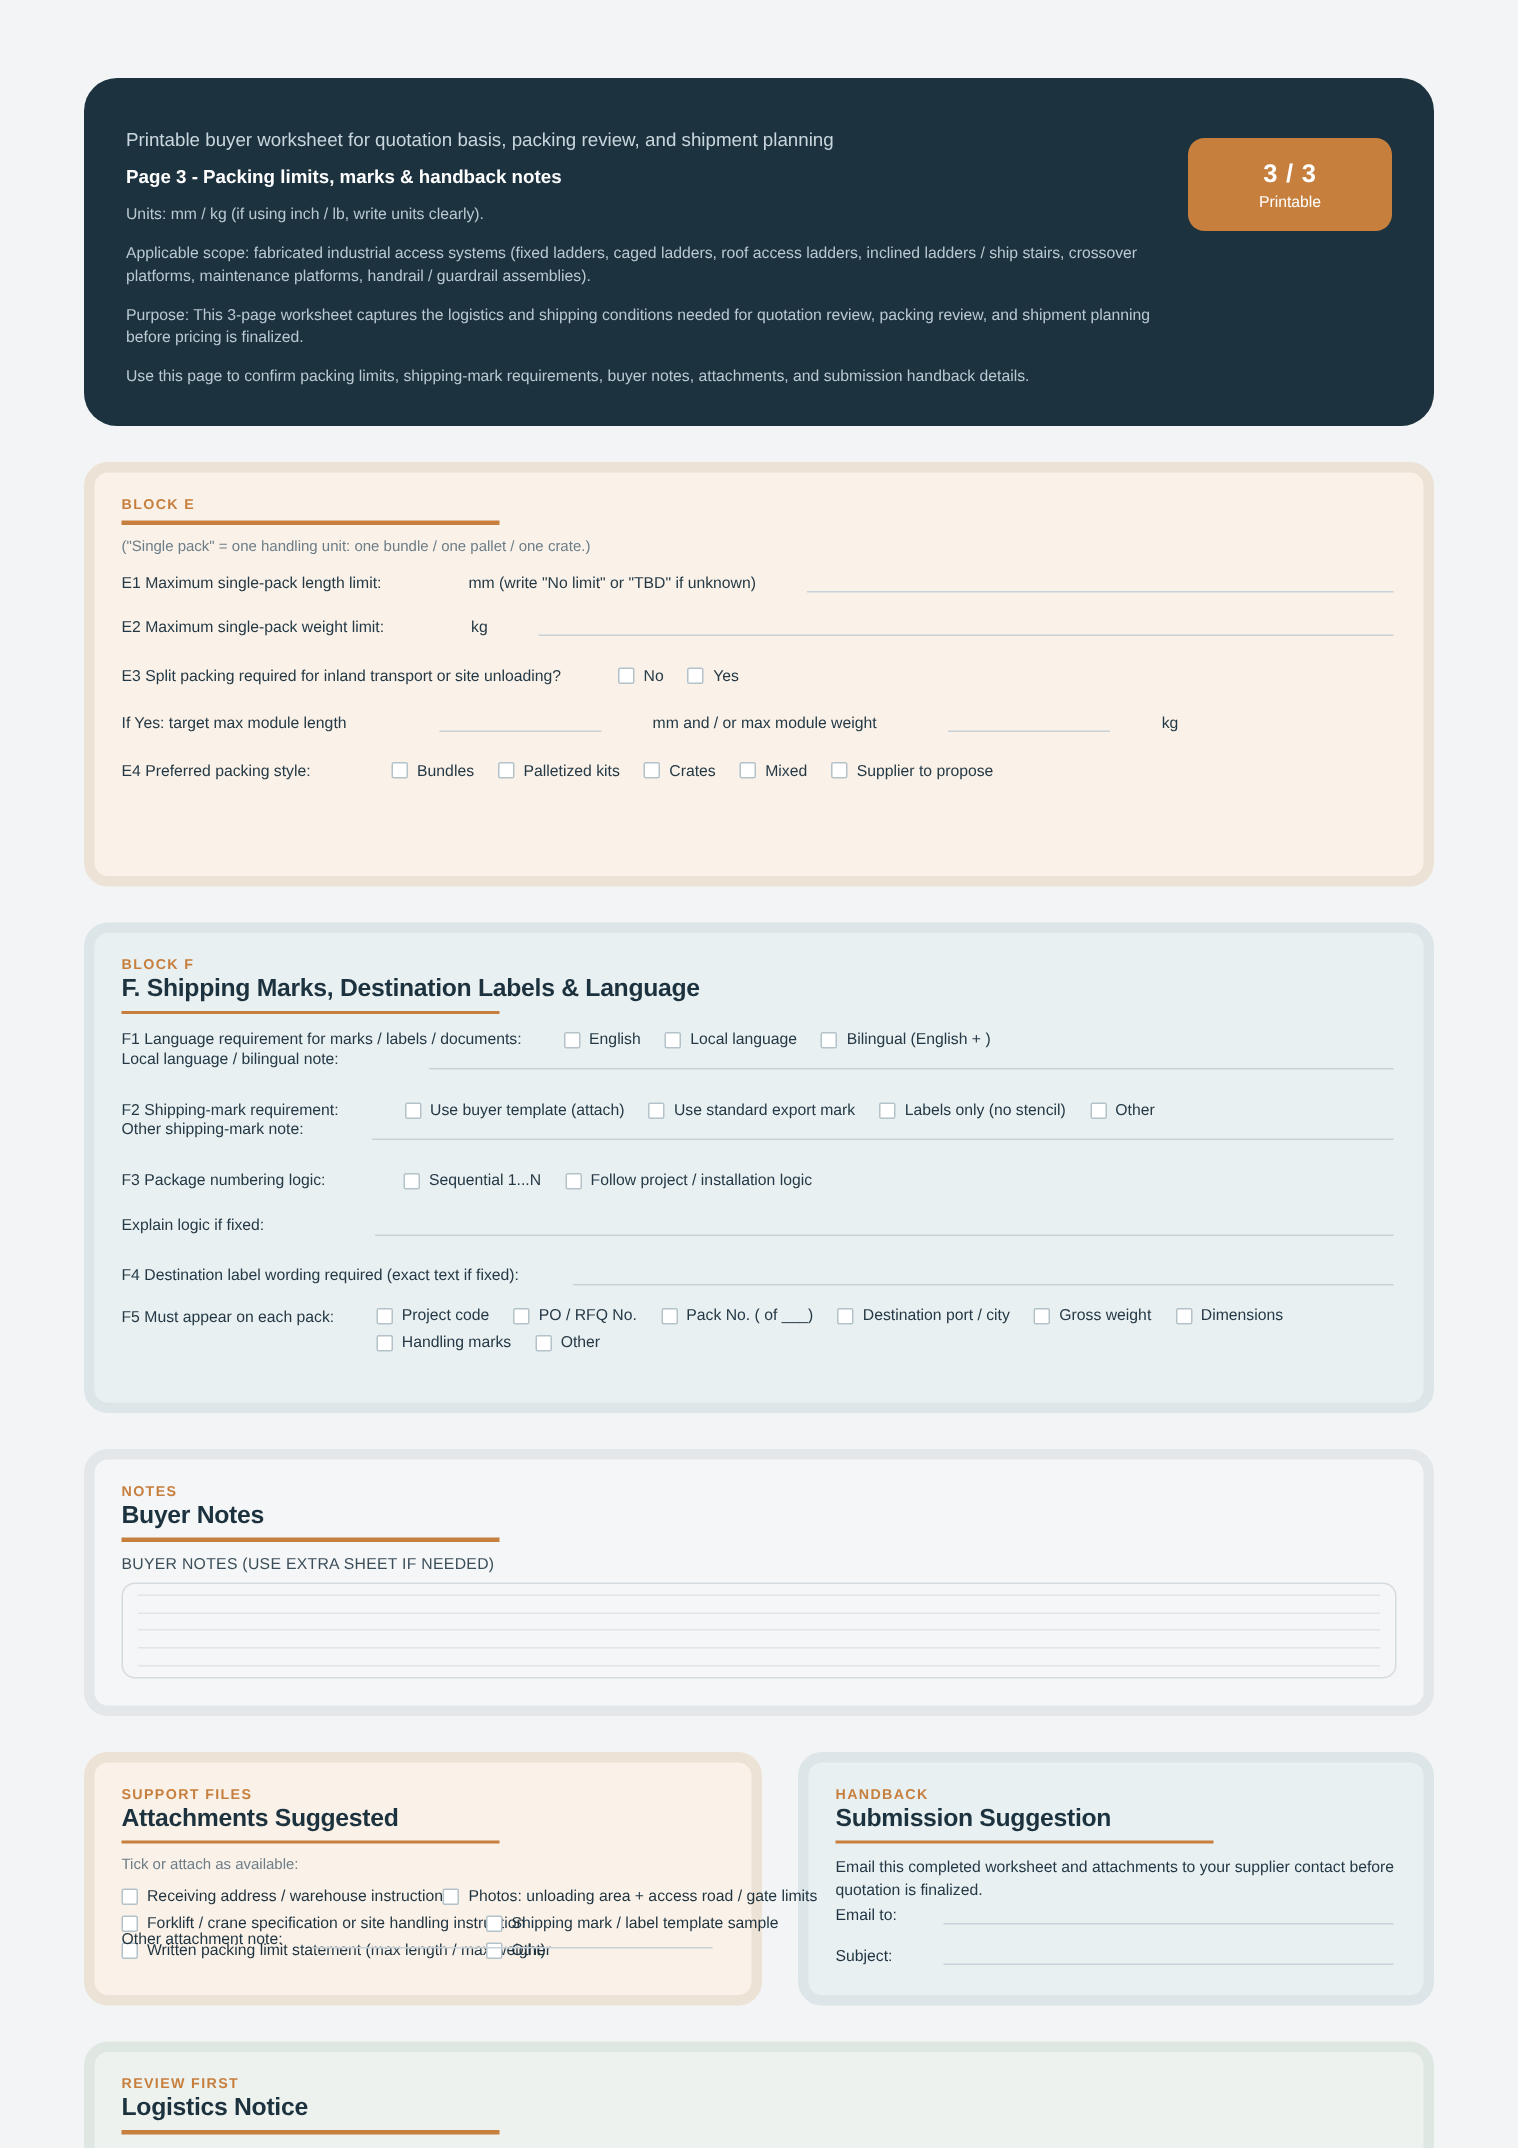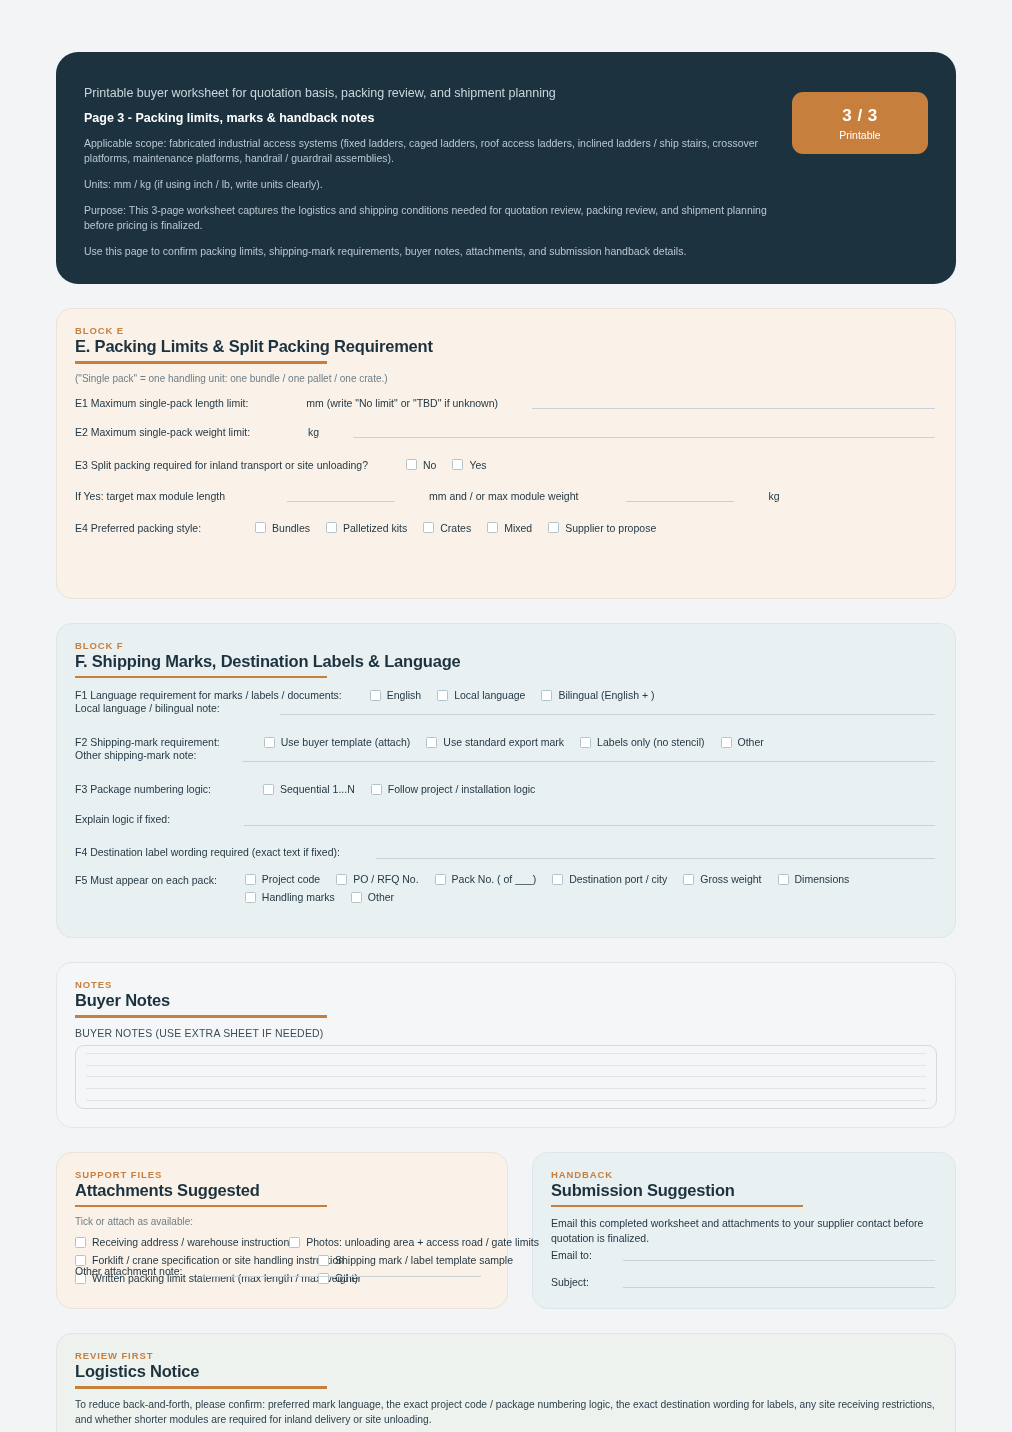--- a/index.html
+++ b/index.html
@@ -206,8 +206,8 @@
   <div class="hero">
     <div class="subtitle">Printable buyer worksheet for quotation basis, packing review, and shipment planning</div>
     <div class="pageline">Page 3 - Packing limits, marks &amp; handback notes</div>
+    <p class="meta">Units: mm / kg (if using inch / lb, write units clearly).</p>
     <p class="meta">Applicable scope: fabricated industrial access systems (fixed ladders, caged ladders, roof access ladders, inclined ladders / ship stairs, crossover platforms, maintenance platforms, handrail / guardrail assemblies).</p>
-    <p class="meta">Units: mm / kg (if using inch / lb, write units clearly).</p>
     <p class="meta">Purpose: This 3-page worksheet captures the logistics and shipping conditions needed for quotation review, packing review, and shipment planning before pricing is finalized.</p>
     <p class="meta">Use this page to confirm packing limits, shipping-mark requirements, buyer notes, attachments, and submission handback details.</p>
 

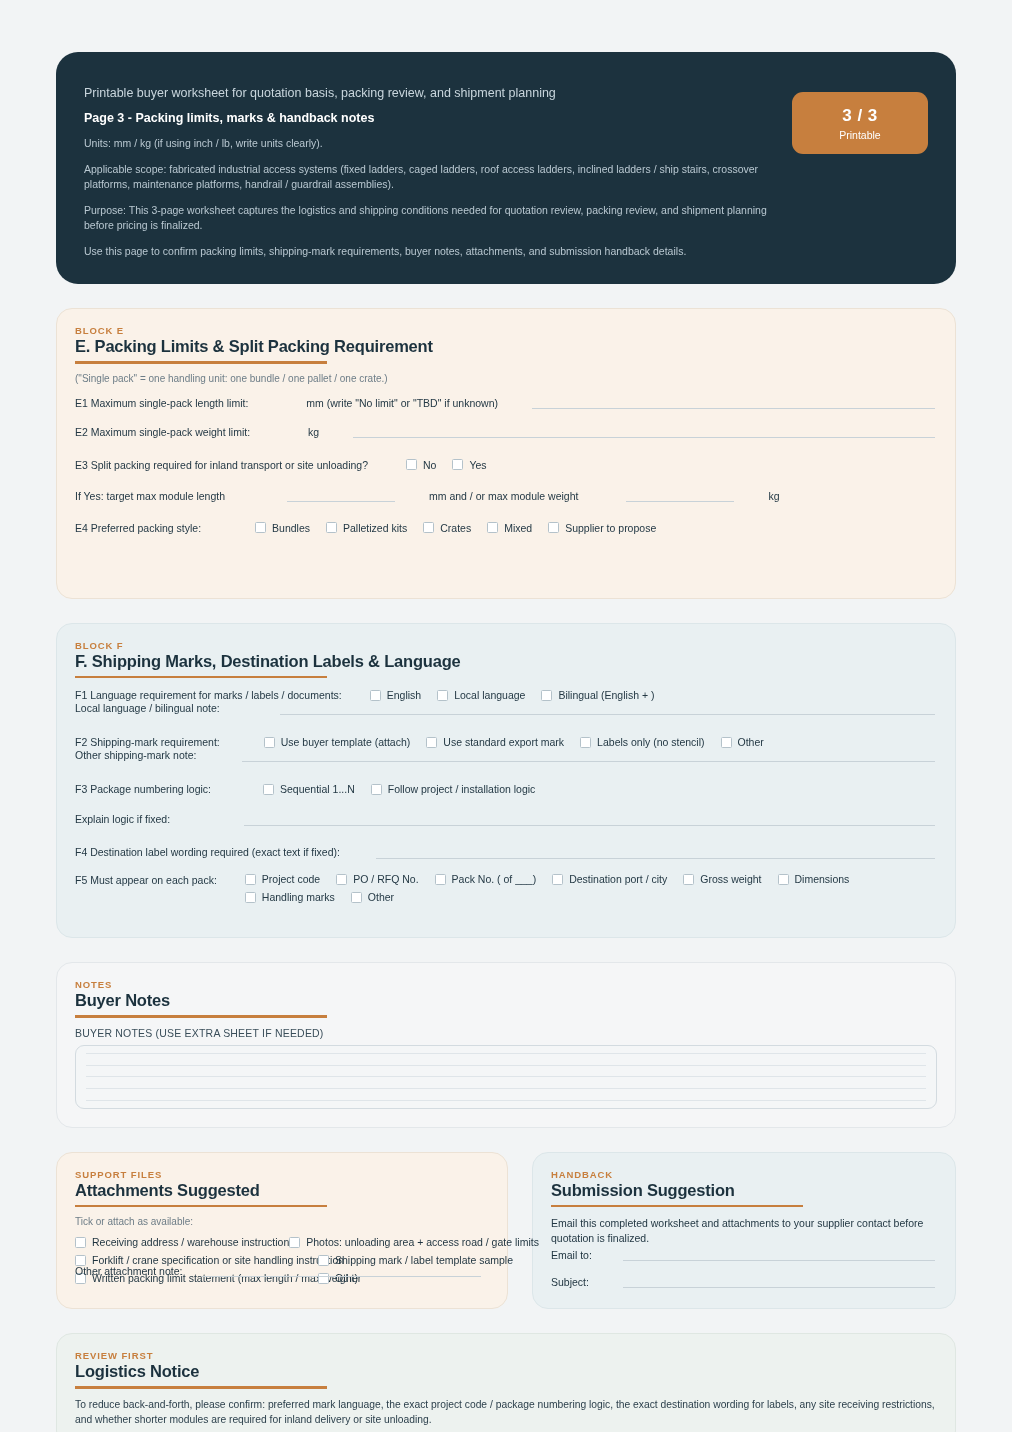--- a/index.html
+++ b/index.html
@@ -71,7 +71,7 @@
   
   .card {
     border-radius: 16px;
-    border: 1px solid #7f1d1d;
+    border: 7px solid #7f1d1d;
     padding: 16px 18px 18px 18px;
     margin-top: 24px;
   }

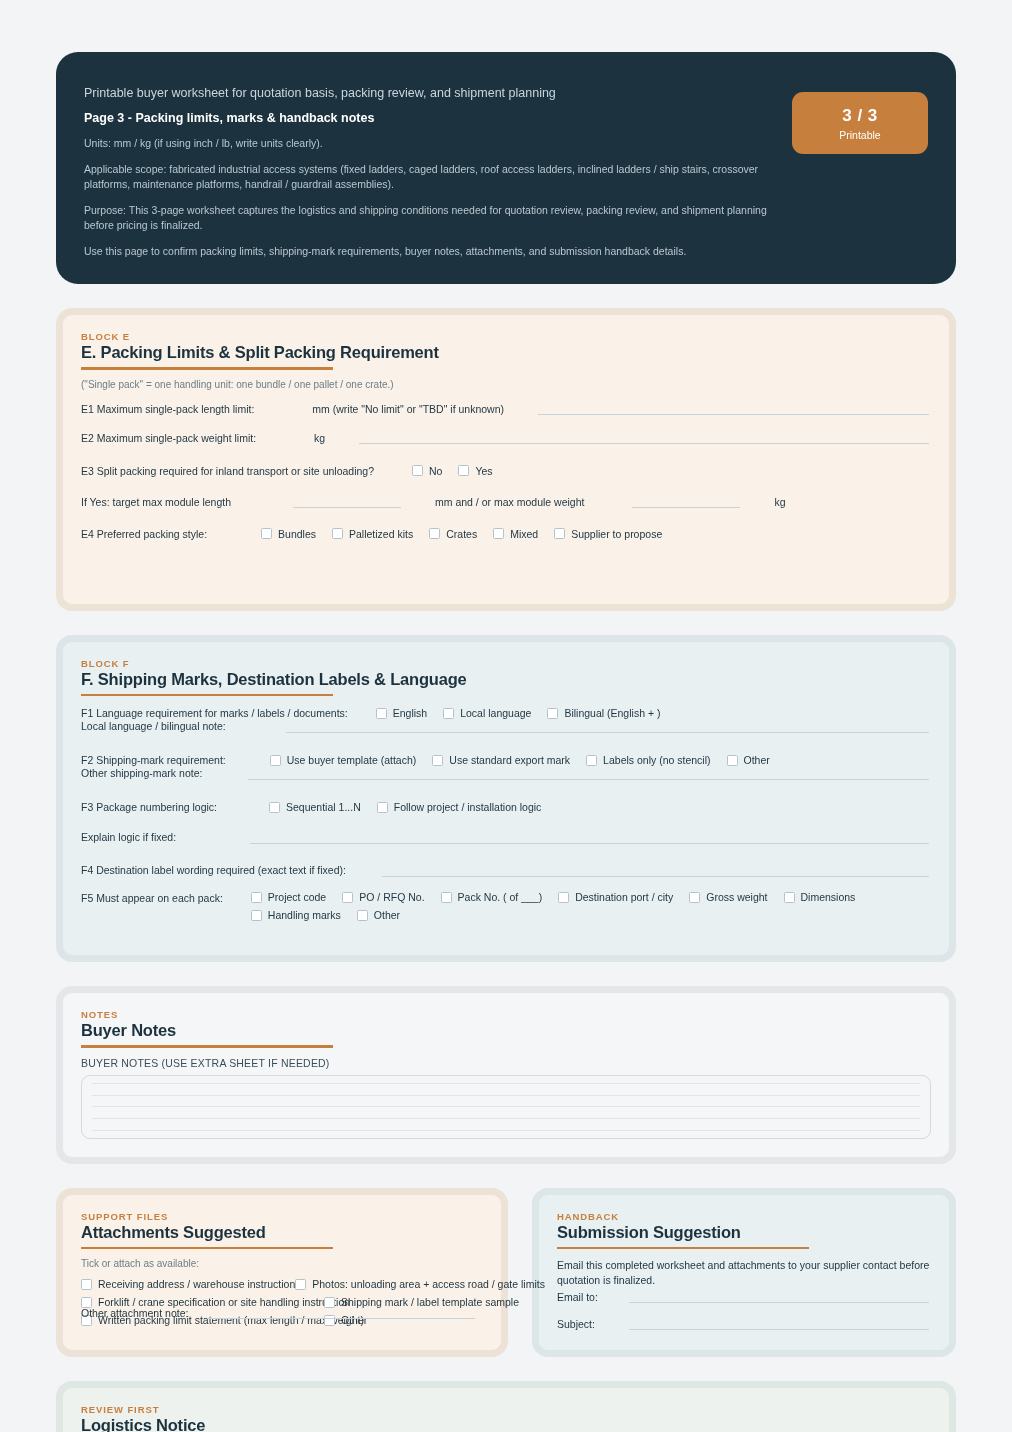--- a/index.html
+++ b/index.html
@@ -219,7 +219,6 @@
 
   <div class="card cream" style="padding-bottom:58px;">
     <div class="kicker">BLOCK E</div>
-    <h2>E. Packing Limits &amp; Split Packing Requirement</h2>
     <div class="rule" style="width:252px;"></div>
     <div class="hint">("Single pack" = one handling unit: one bundle / one pallet / one crate.)</div>
 

